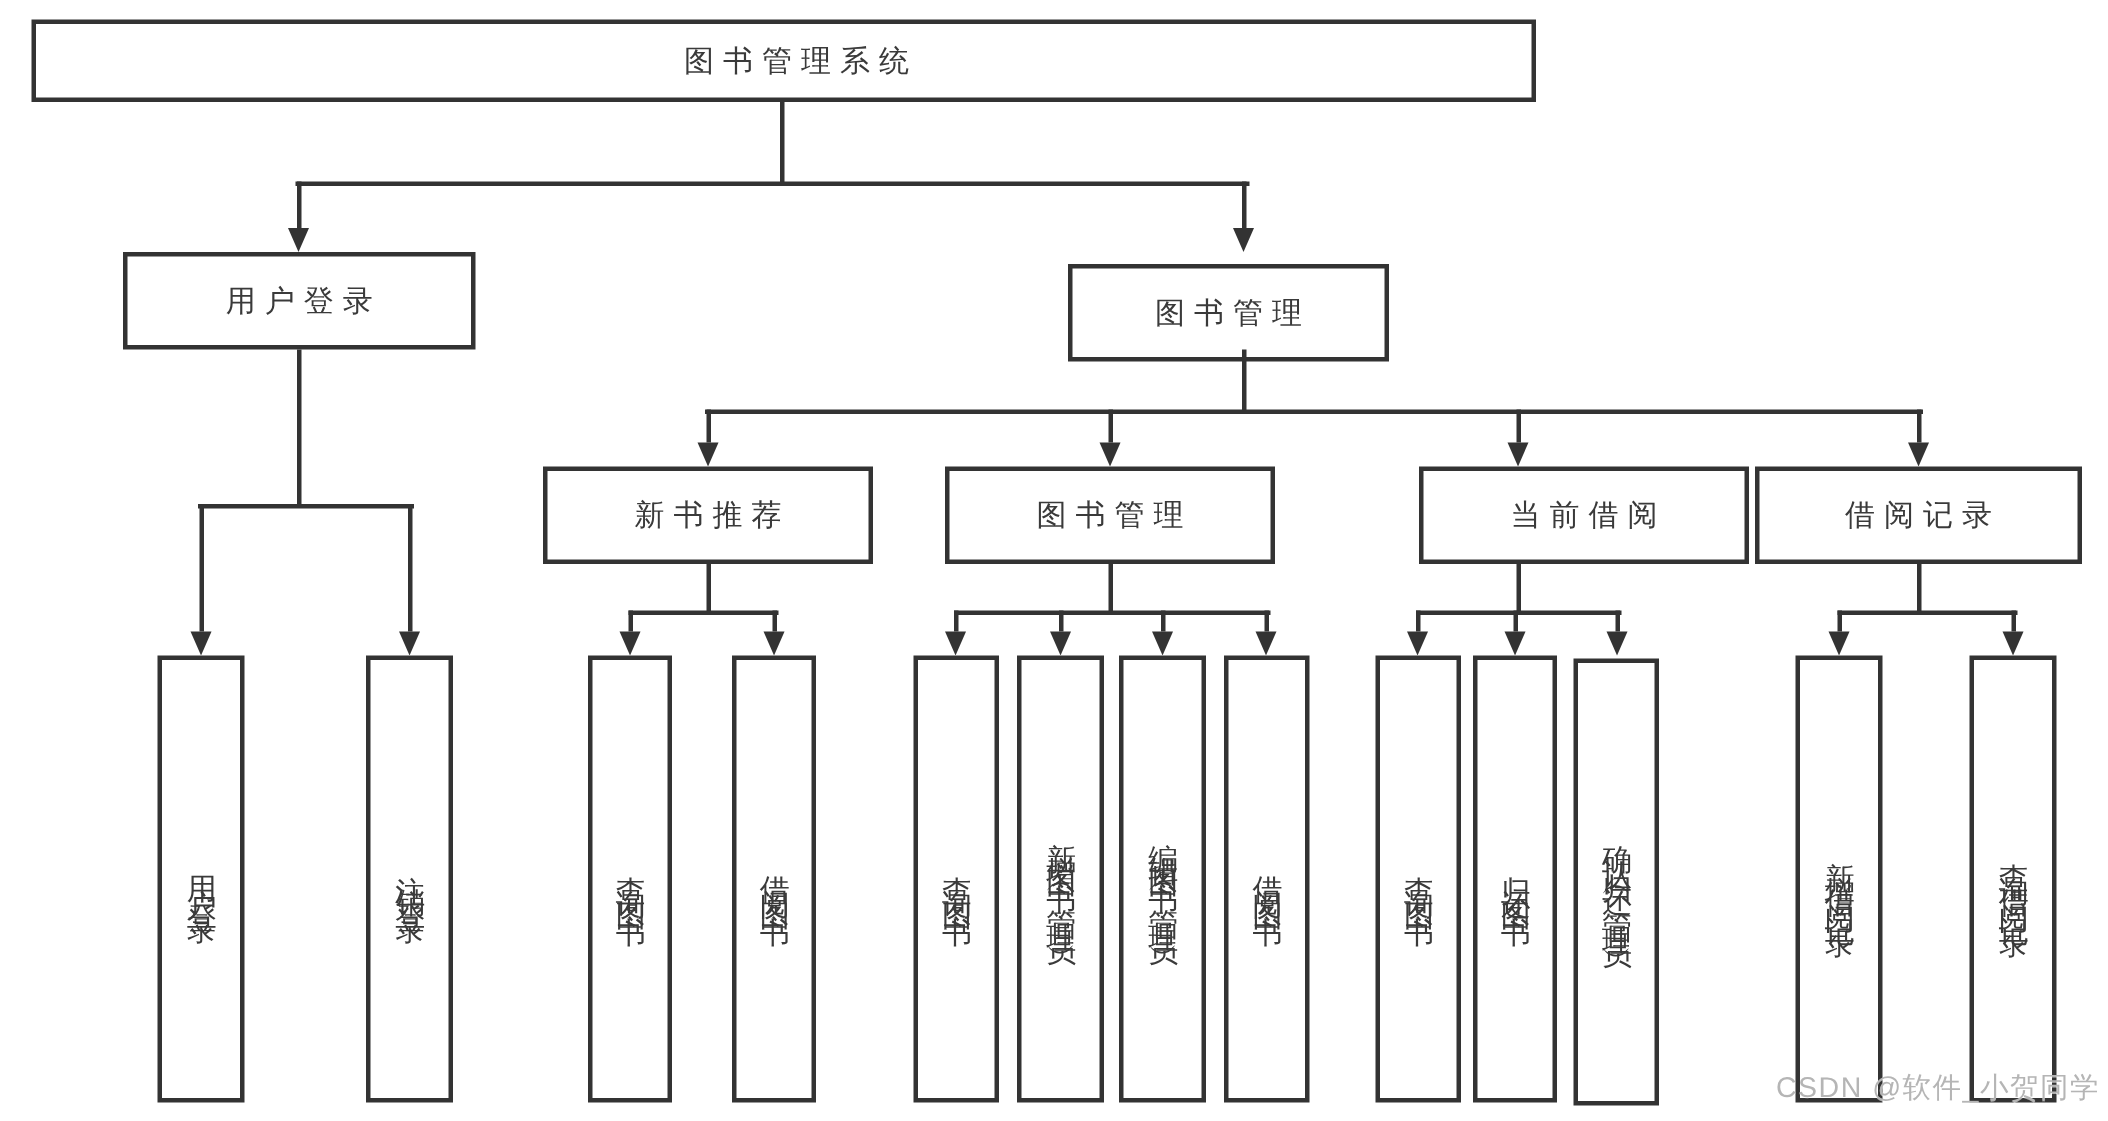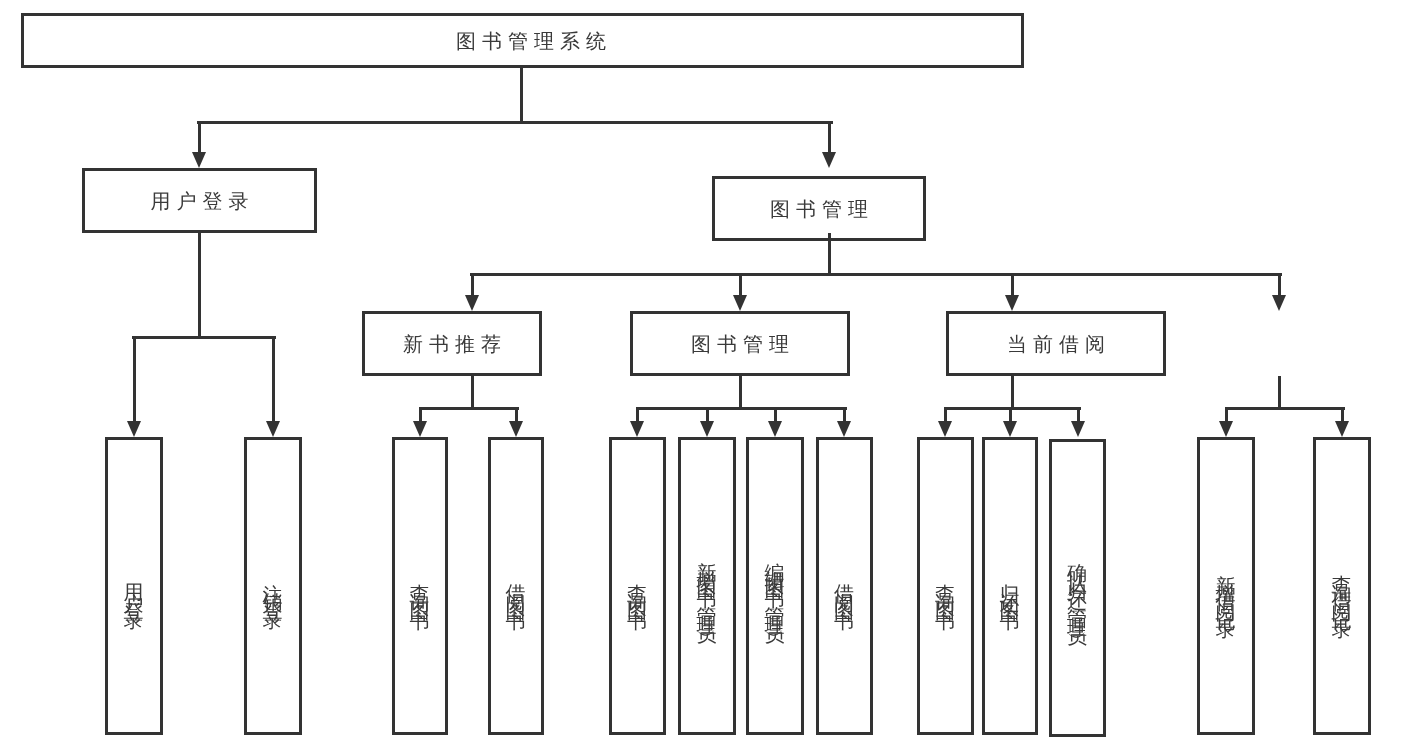--- a/index.html
+++ b/index.html
@@ -105,7 +105,7 @@
   <div class="vline" style="left:1278px; top:273px; height:22px;"></div>
   <div class="arrow" style="left:1272px; top:295px;"></div>
 
-  <div class="node h" style="left:362px; top:311px; width:180px; height:65px;align-items:center;">
+  <div class="node h" style="left:362px; top:311px; width:220px; height:65px;align-items:center;">
     <span class="lbl">新书推荐</span>
   </div>
   <div class="node h" style="left:630px; top:311px; width:220px; height:65px;">

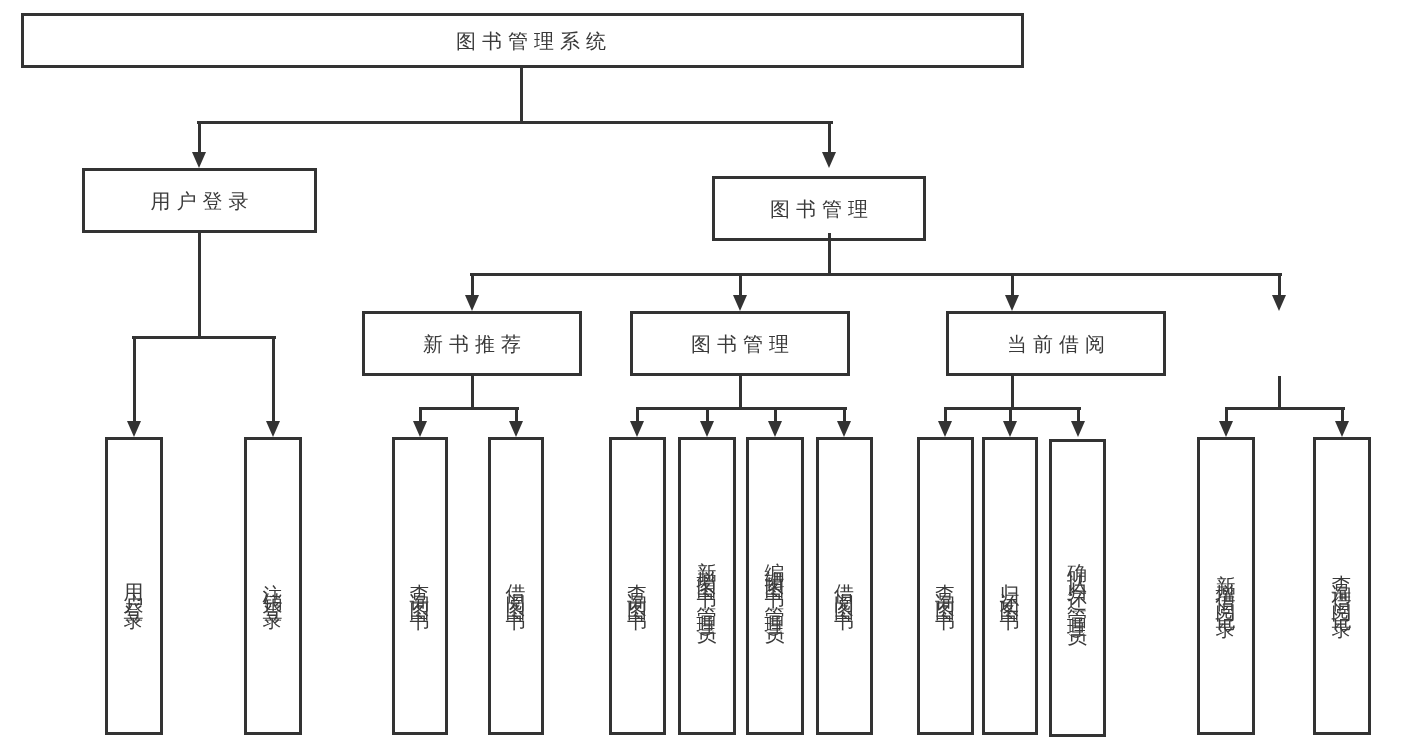--- a/index.html
+++ b/index.html
@@ -114,6 +114,9 @@
   <div class="node h" style="left:902px; top:311px; width:220px; height:65px;margin-left:44px;">
     <span class="lbl">当前借阅</span>
   </div>
+  <div class="node h" style="left:1170px; top:311px; width:218px; height:65px;">
+    <span class="lbl">借阅记录</span>
+  </div>
 
   <div class="vline" style="left:471px; top:376px; height:33px;"></div>
   <div class="hline" style="left:419px; top:407px; width:100px;"></div>

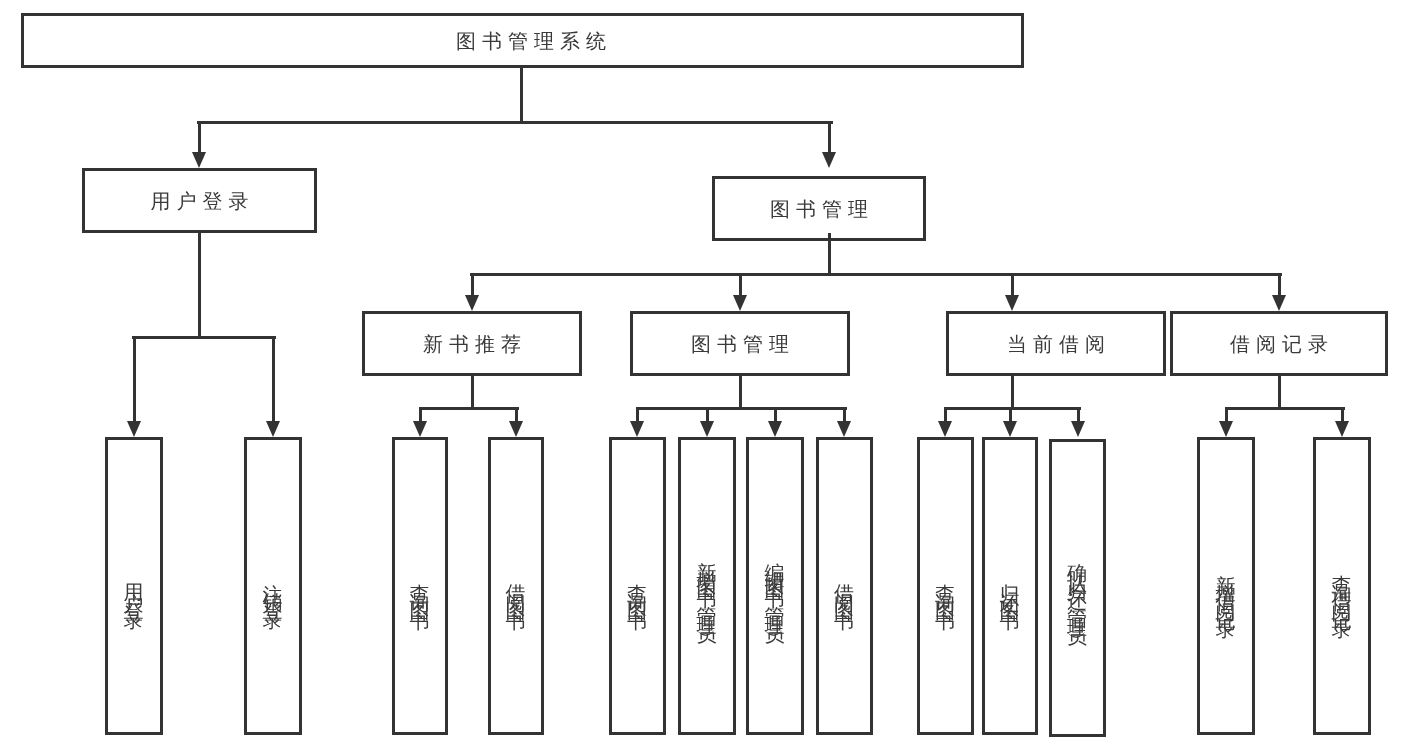--- a/index.html
+++ b/index.html
@@ -196,6 +196,7 @@
     <span class="lbl">查询借阅记录</span>
   </div>
 
+  <div class="watermark">CSDN @软件_小贺同学</div>
 
 </div>
 

